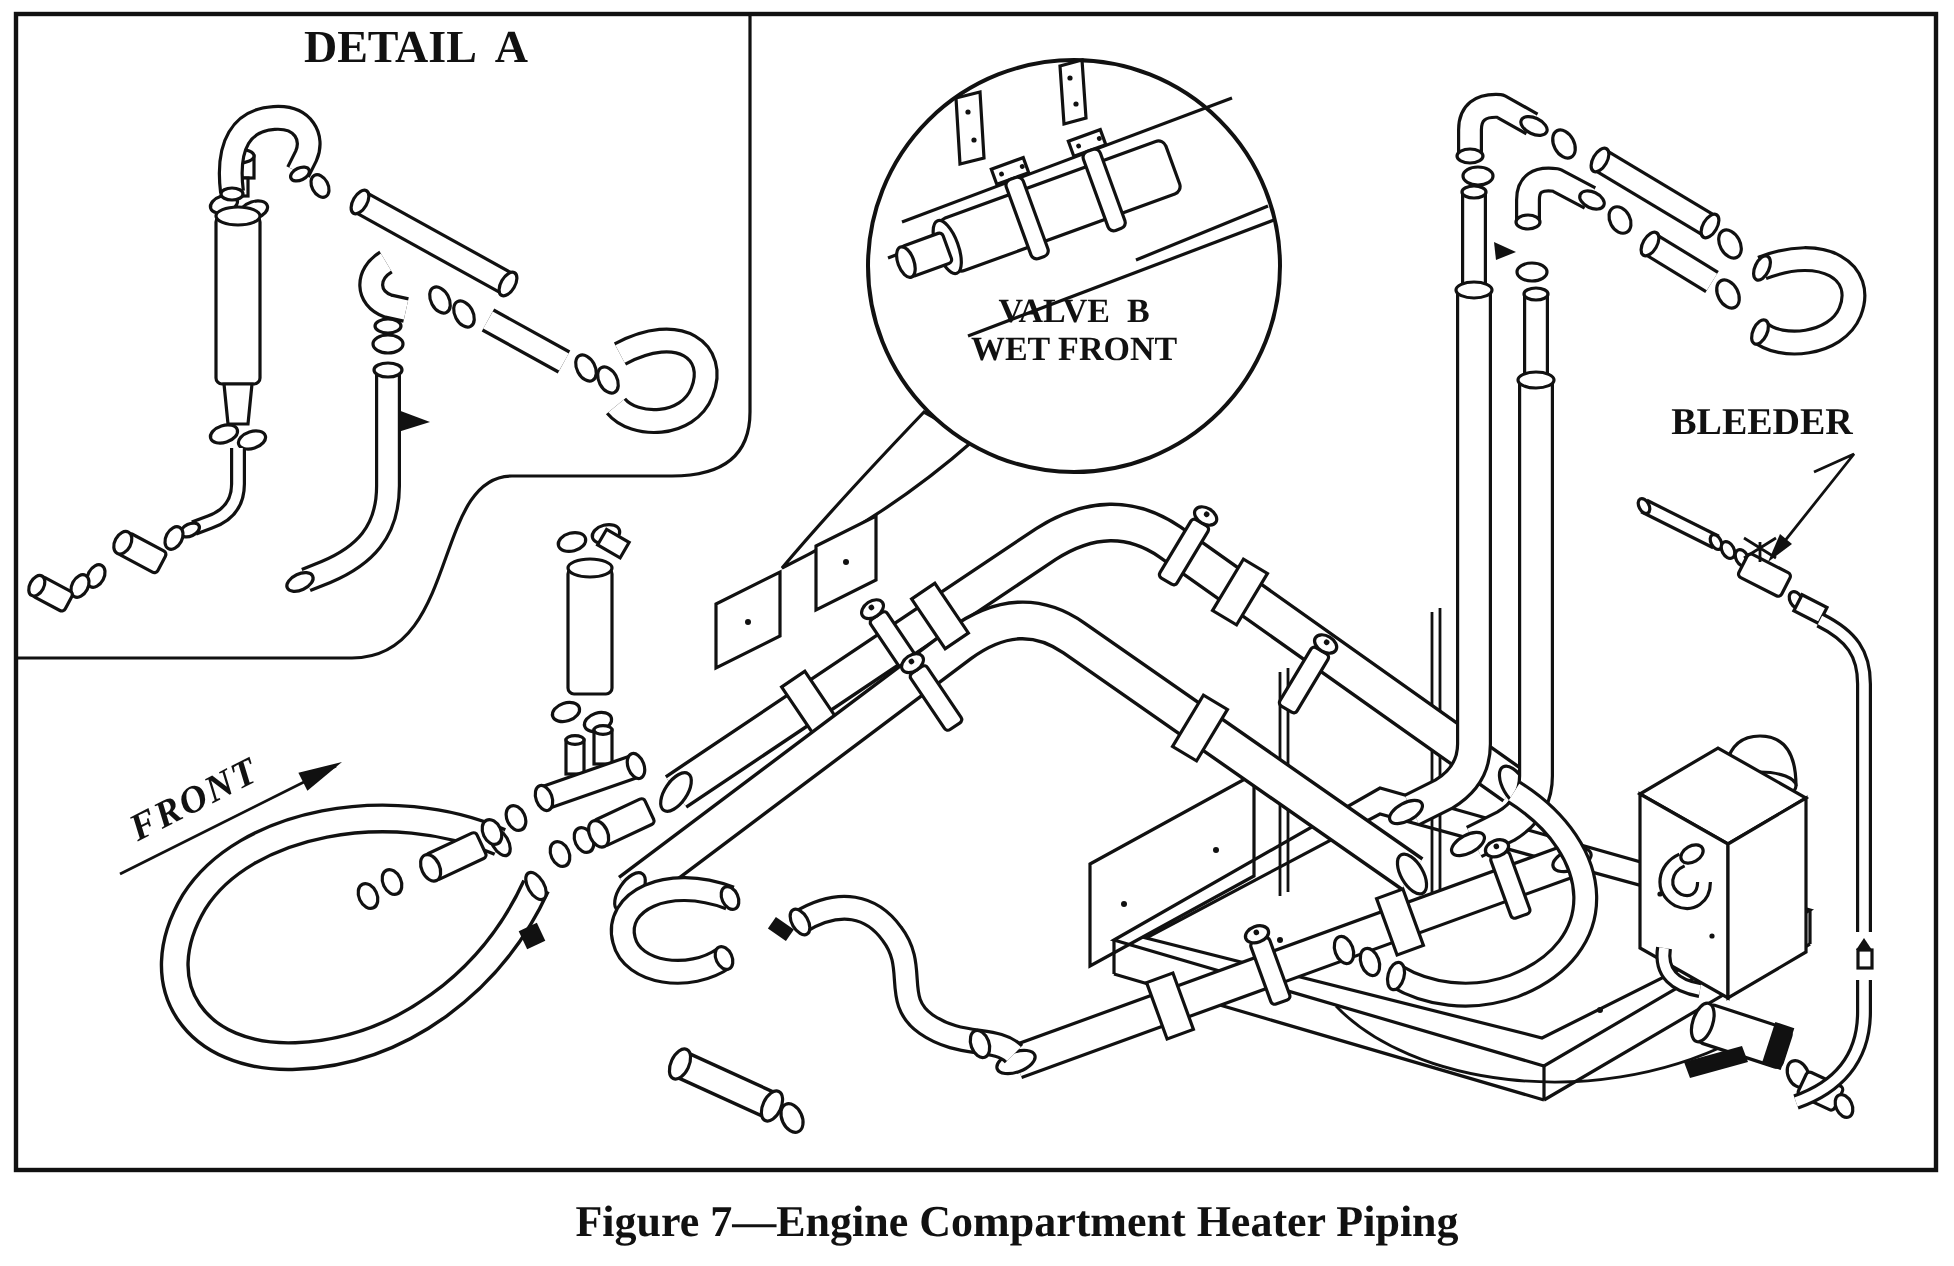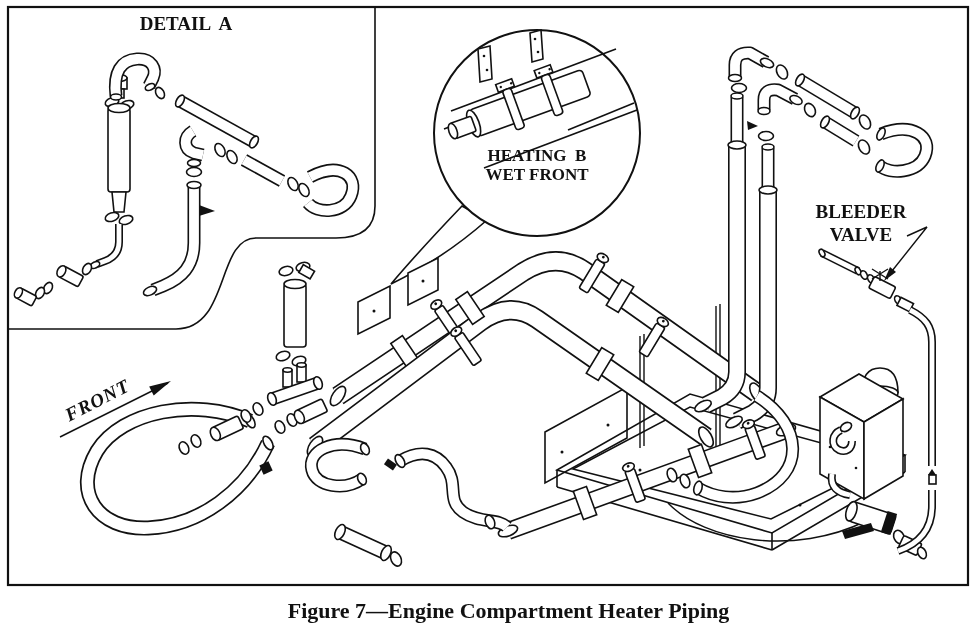--- a/index.html
+++ b/index.html
@@ -9,7 +9,7 @@
   .lbl{position:absolute;color:#111;font-weight:bold;line-height:1.2;}
   .pre{white-space:pre;}
   .ctr{text-align:center;}
-  .detail-a{left:10px;top:13px;width:352px;font-size:19px;line-height:22px;}
+  .detail-a{left:32px;top:13px;width:352px;font-size:23px;line-height:22px;}
   .detail-b{left:459px;top:146px;width:156px;font-size:17px;line-height:19px;}
   .bleeder{left:806px;top:200px;width:110px;font-size:19px;line-height:23px;}
   .front{left:72px;top:404px;font-size:19px;font-style:italic;letter-spacing:1px;

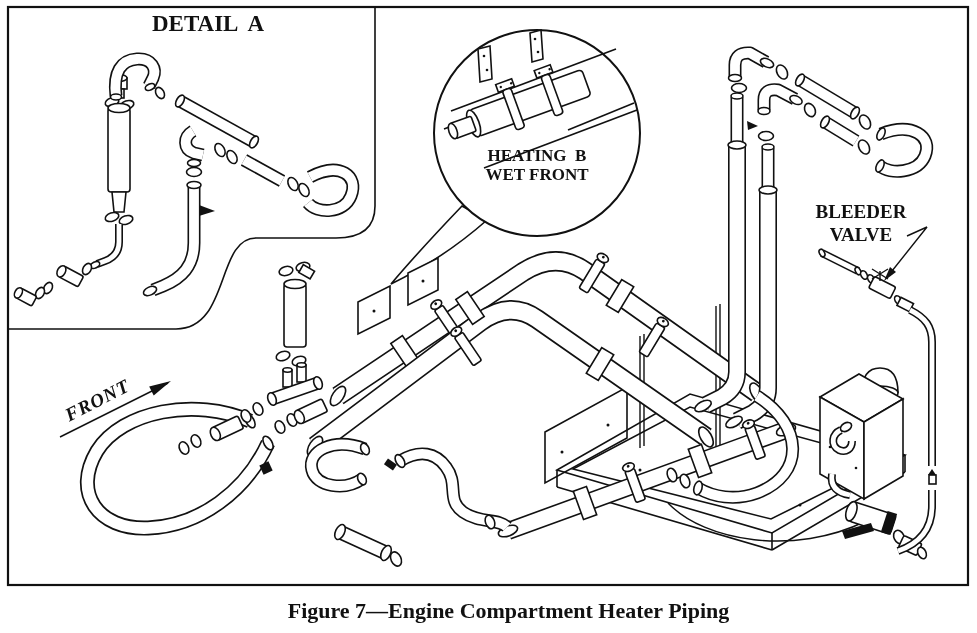--- a/index.html
+++ b/index.html
@@ -407,7 +407,7 @@
   </div>
 
   <div class="lbl detail-b ctr">
-    <div class="pre">HEATING  B</div>
+    <div class="pre">VALVE  B</div>
     <div>WET FRONT</div>
   </div>
 

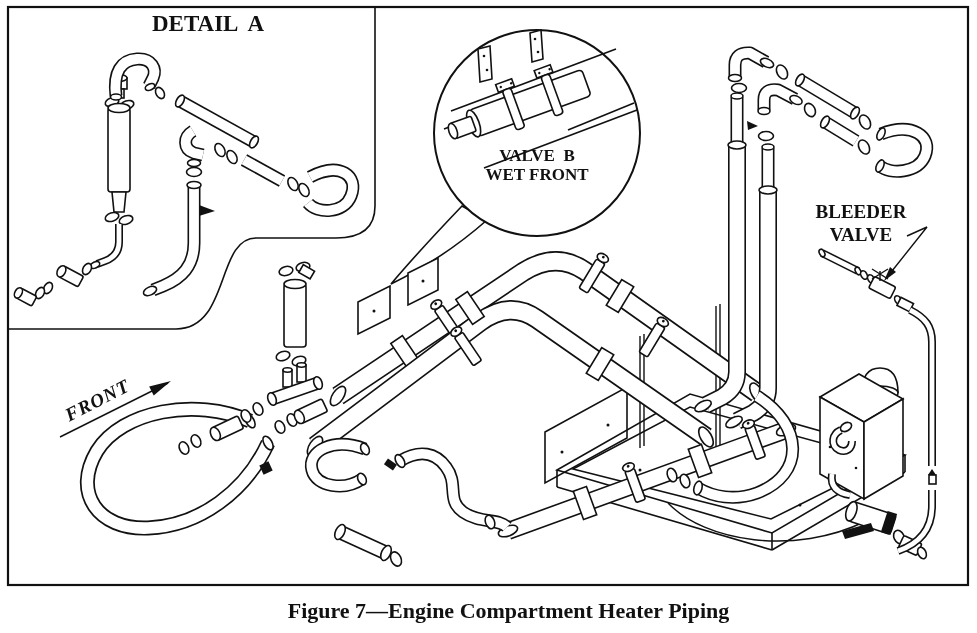--- a/index.html
+++ b/index.html
@@ -11,7 +11,7 @@
   .ctr{text-align:center;}
   .detail-a{left:32px;top:13px;width:352px;font-size:23px;line-height:22px;}
   .detail-b{left:459px;top:146px;width:156px;font-size:17px;line-height:19px;}
-  .bleeder{left:806px;top:200px;width:110px;font-size:19px;line-height:23px;}
+  .bleeder{left:826px;top:200px;width:110px;font-size:19px;line-height:23px;}
   .front{left:72px;top:404px;font-size:19px;font-style:italic;letter-spacing:1px;
          transform:rotate(-27deg);transform-origin:0 100%;}
   .caption{left:0;top:598px;width:977px;font-size:22px;margin-left:20px;}

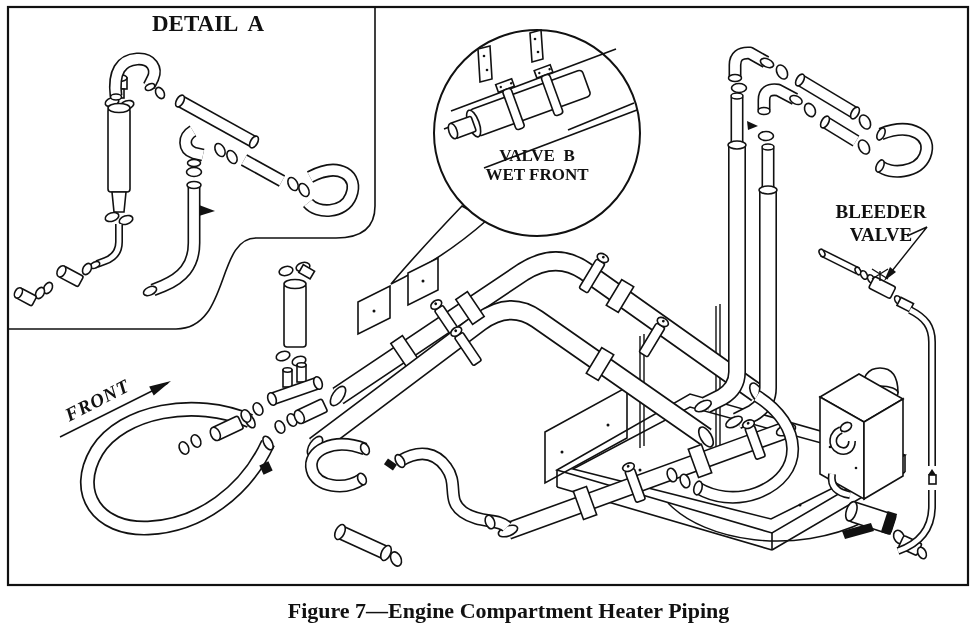--- a/index.html
+++ b/index.html
@@ -413,7 +413,6 @@
 
   <div class="lbl bleeder ctr">
     <div>BLEEDER</div>
-    <div>VALVE</div>
   </div>
 
   <div class="lbl front">FRONT</div>

